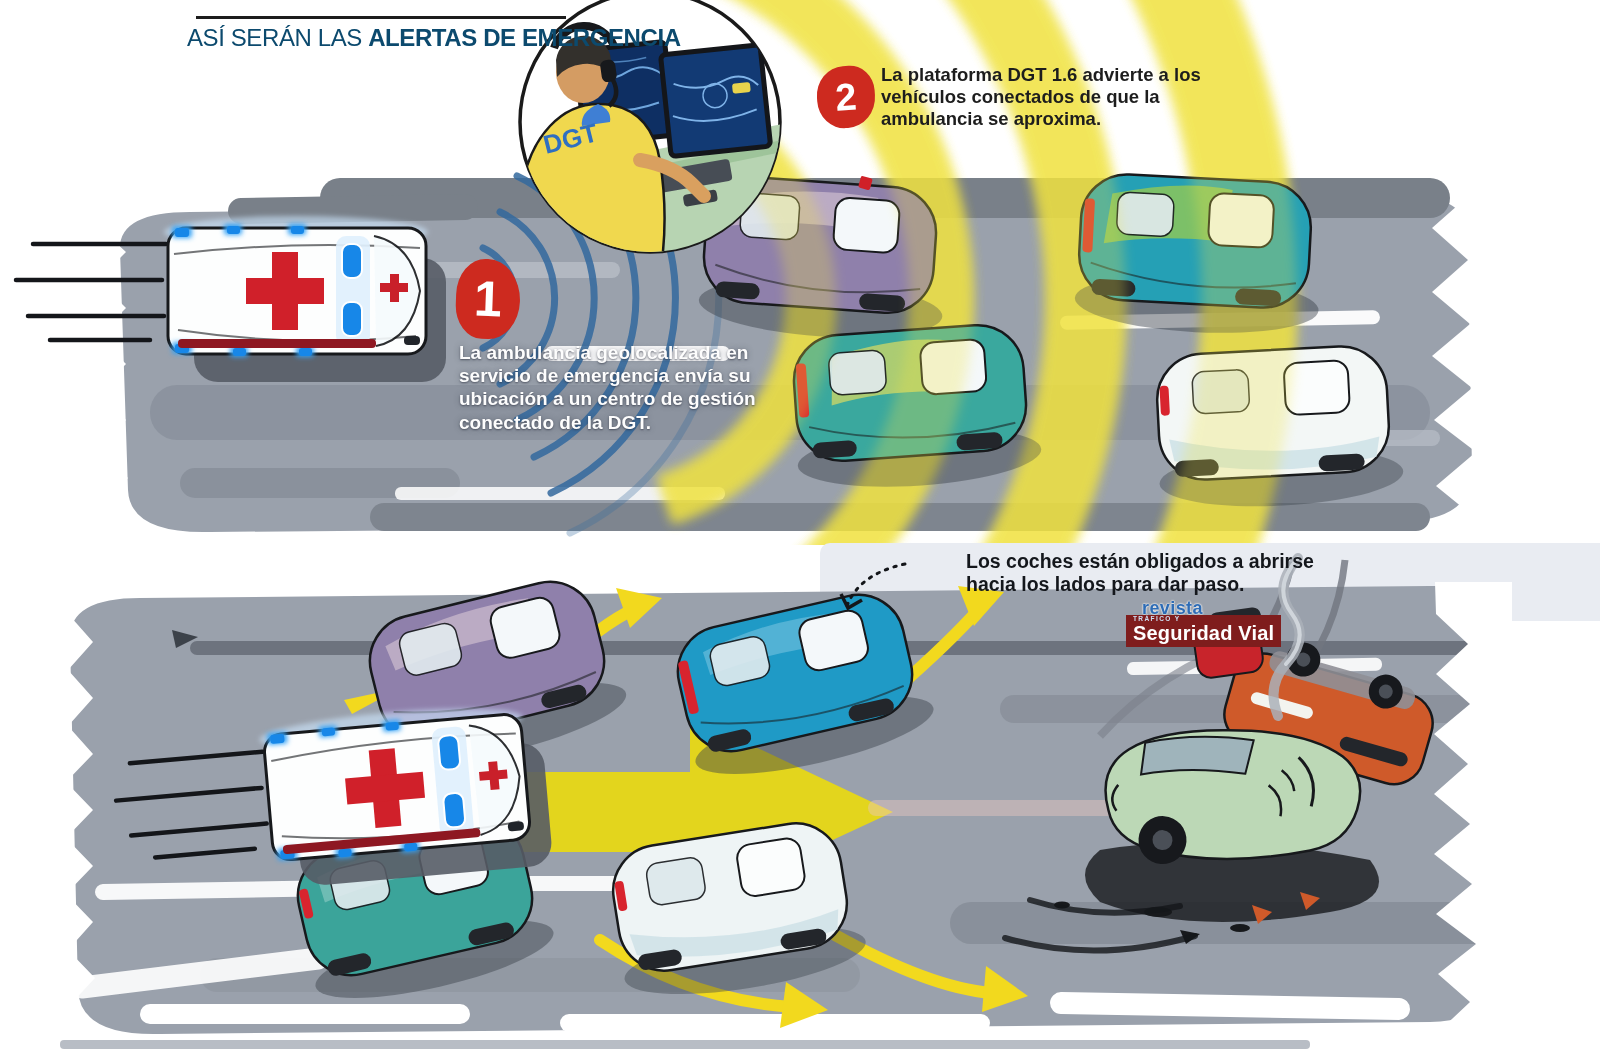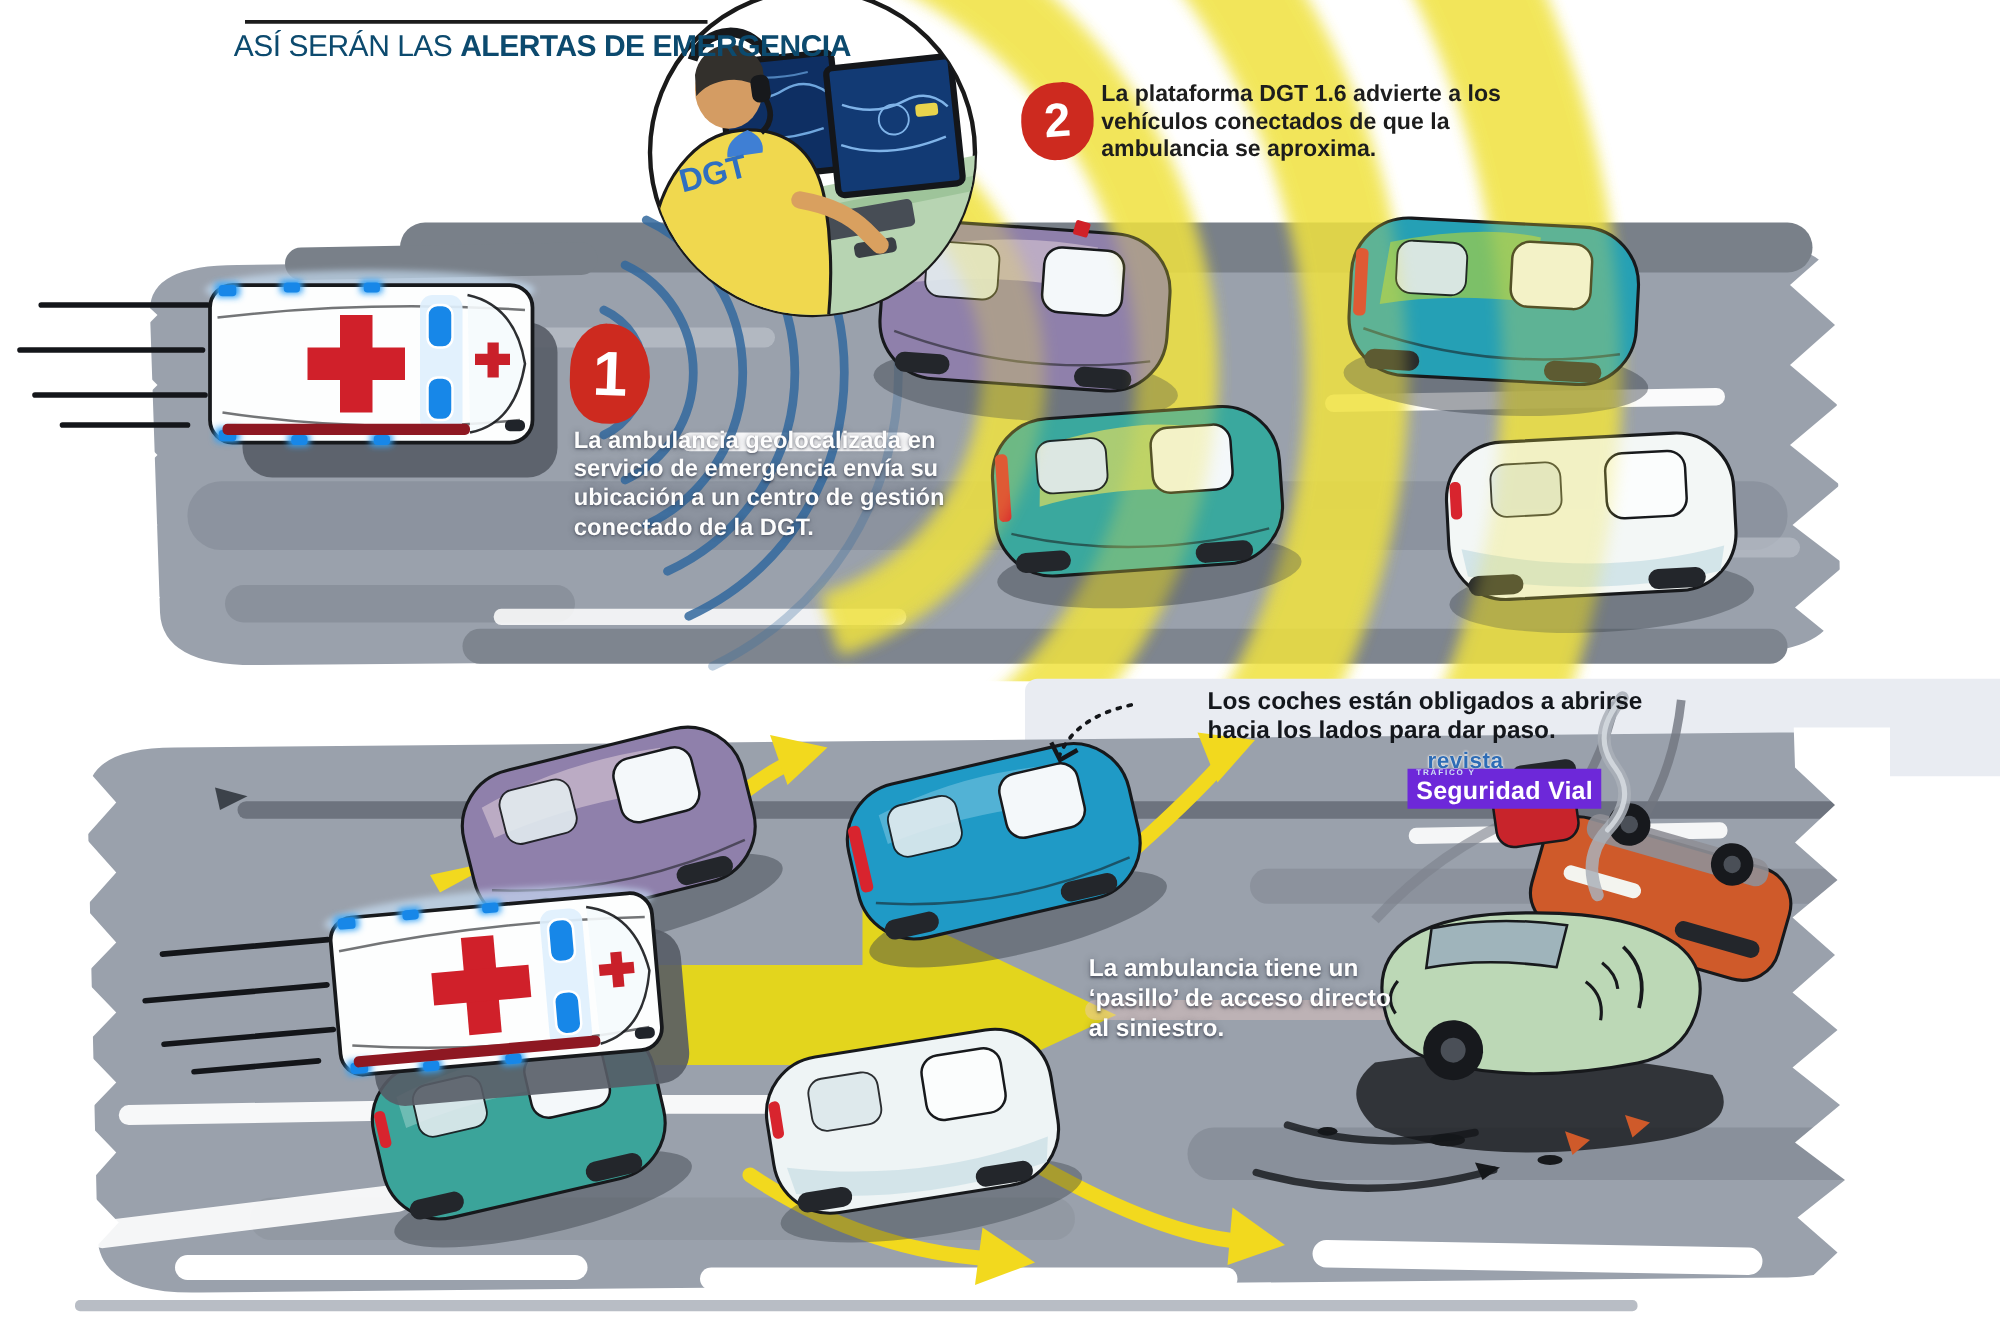--- a/index.html
+++ b/index.html
@@ -24,7 +24,7 @@
   #logo{left:1126px;top:598px;}
   .logo-revista{color:#2e6cb5;font-size:18px;font-weight:700;letter-spacing:.4px;margin-left:16px;margin-bottom:-4px;
                 text-shadow:0 0 2px #fff,0 0 2px #fff;}
-  .logo-box{background:#6d28d9;color:#fff;padding:1px 7px 3px;display:inline-block;}
+  .logo-box{background:#7f1d1d;color:#fff;padding:1px 7px 3px;display:inline-block;}
   .logo-small{font-size:6.5px;letter-spacing:1.4px;color:#cfe0f4;font-weight:700;line-height:1;}
   .logo-main{font-size:20px;font-weight:700;line-height:1.05;letter-spacing:.2px;}
 </style>

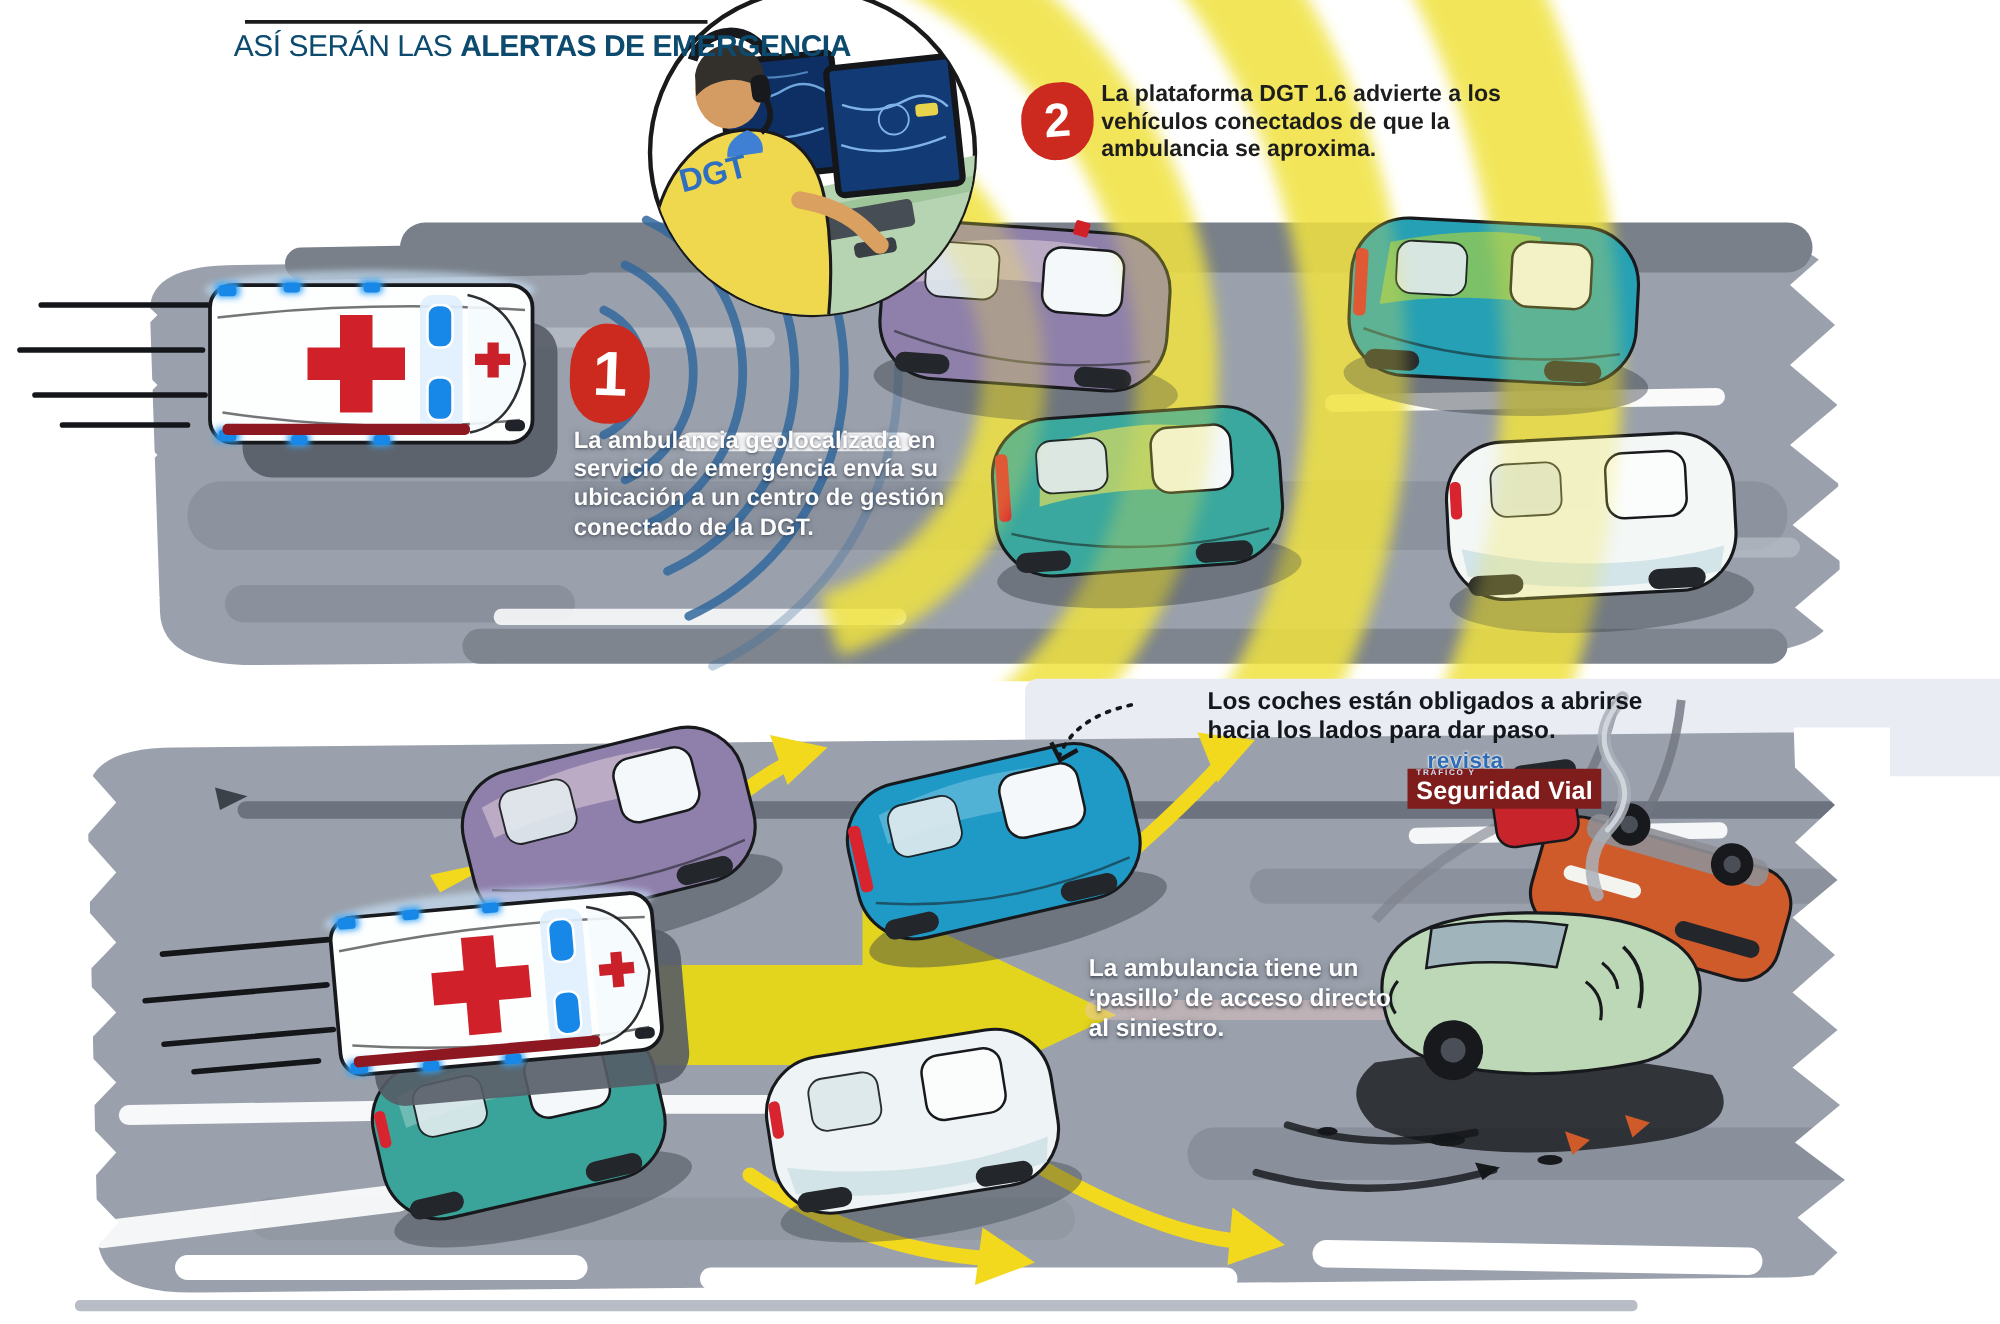--- a/index.html
+++ b/index.html
@@ -361,7 +361,6 @@
 <div class="txt" id="step1-text">La ambulancia geolocalizada en servicio de emergencia envía su ubicación a un centro de gestión conectado de la DGT.</div>
 
 <div class="txt" id="note1">Los coches están obligados a abrirse hacia los lados para dar paso.</div>
-<div class="txt" id="note2">La ambulancia tiene un ‘pasillo’ de acceso directo al siniestro.</div>
 
 <div class="txt" id="logo">
   <div class="logo-revista">revista</div>

